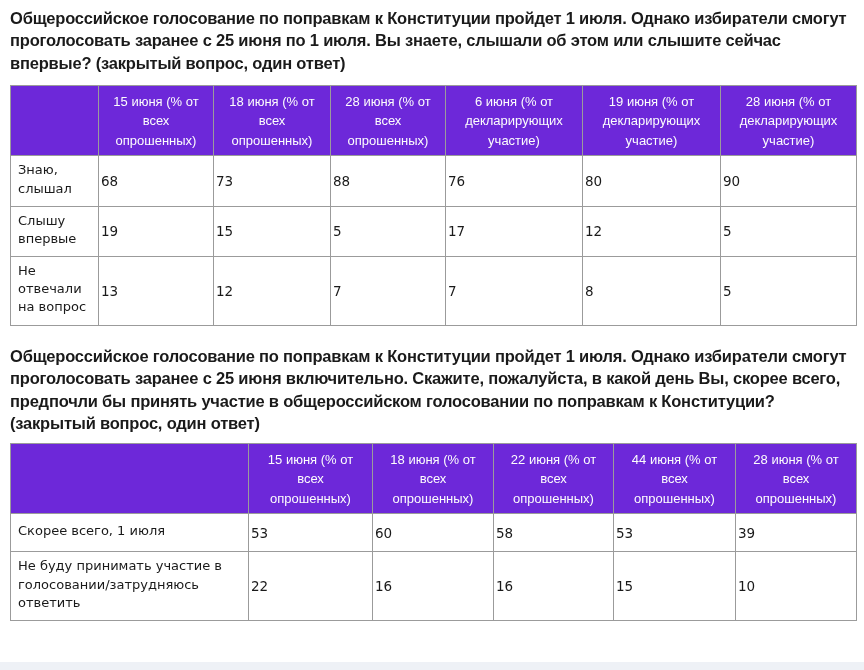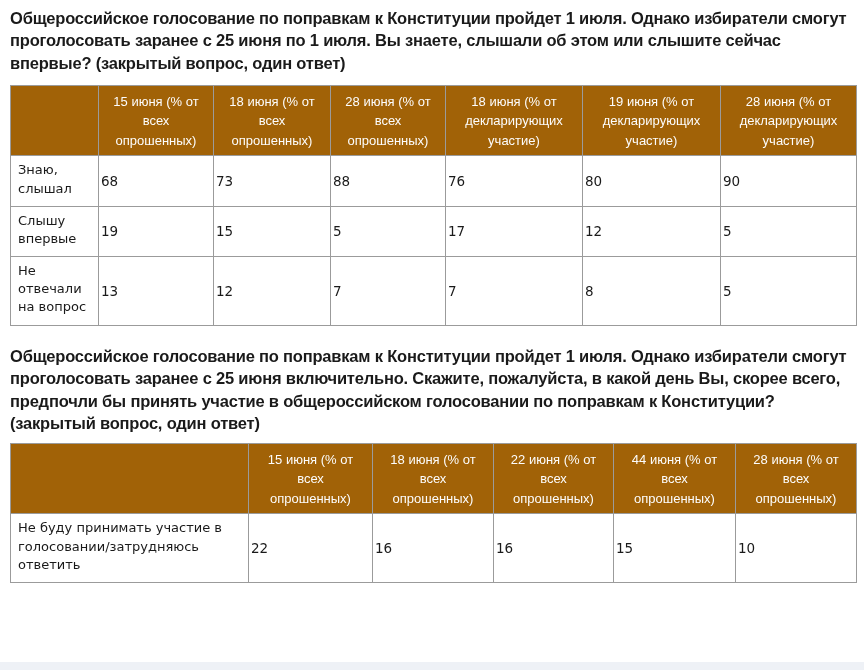--- a/index.html
+++ b/index.html
@@ -42,7 +42,7 @@
     box-sizing: border-box;
   }
   table.data thead th {
-    background: #a16207;
+    background: #6d28d9;
     color: #fdfdfd;
     font-family: "Liberation Sans", sans-serif;
     font-weight: 400;

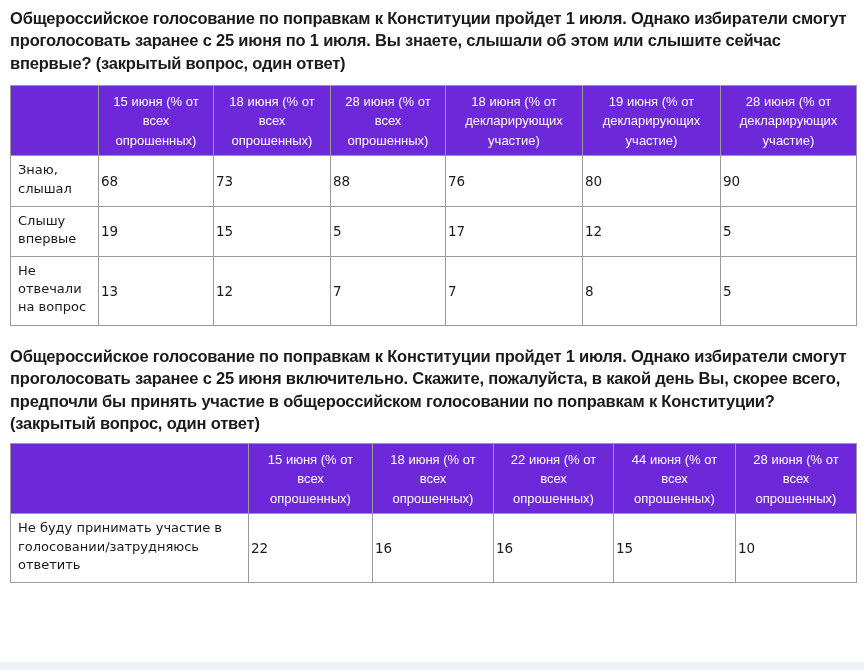--- a/index.html
+++ b/index.html
@@ -107,7 +107,7 @@
         <th>15 июня (% от всех опрошенных)</th>
         <th>18 июня (% от всех опрошенных)</th>
         <th>28 июня (% от всех опрошенных)</th>
-        <th>18 июня (% от декларирующих участие)</th>
+        <th>6 июня (% от декларирующих участие)</th>
         <th>19 июня (% от декларирующих участие)</th>
         <th>28 июня (% от декларирующих участие)</th>
       </tr>

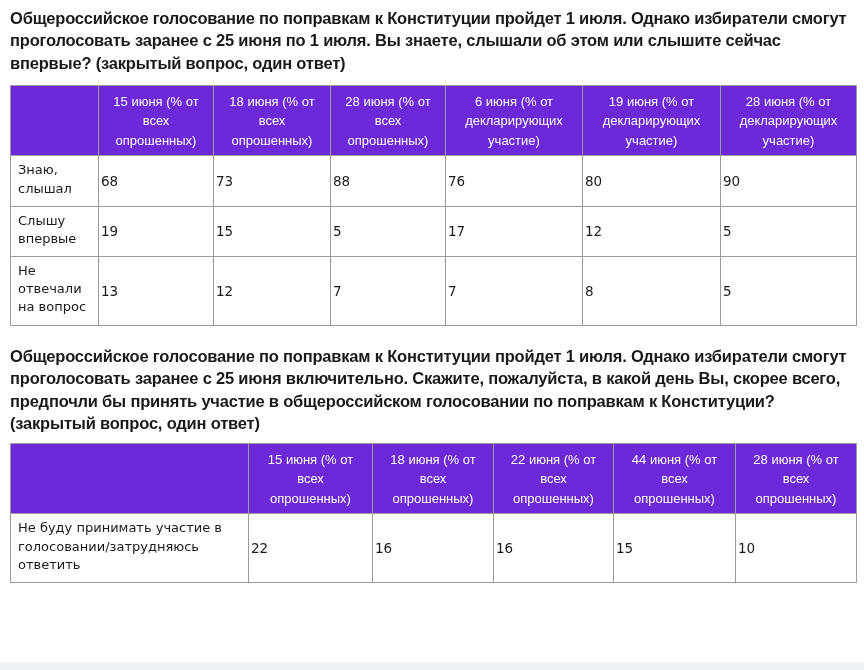--- a/index.html
+++ b/index.html
@@ -166,6 +166,14 @@
     </thead>
     <tbody>
       <tr>
+        <td class="row-label">Скорее всего, 1 июля</td>
+        <td class="num">53</td>
+        <td class="num">60</td>
+        <td class="num">58</td>
+        <td class="num">53</td>
+        <td class="num">39</td>
+      </tr>
+      <tr>
         <td class="row-label">Не буду принимать участие в голосовании/затрудняюсь ответить</td>
         <td class="num">22</td>
         <td class="num">16</td>

